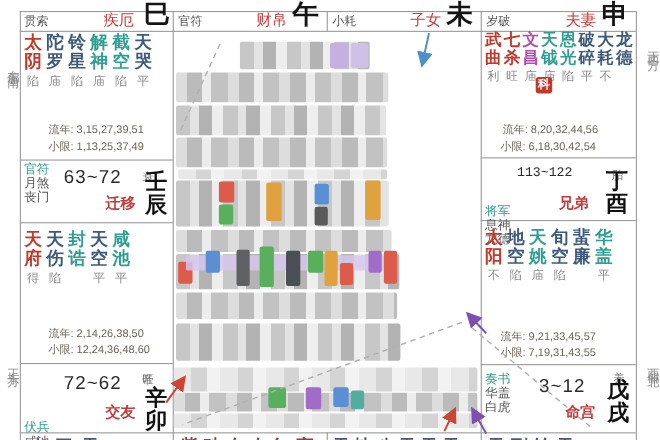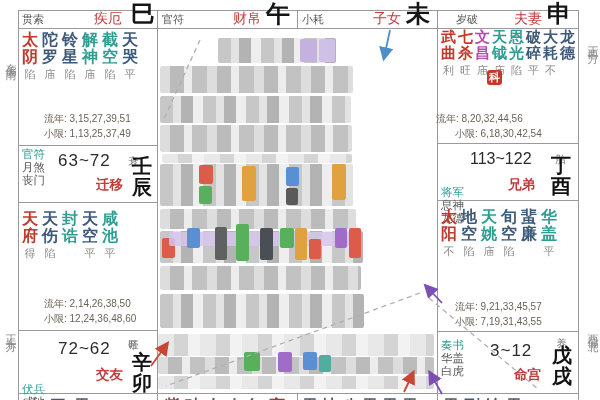--- a/index.html
+++ b/index.html
@@ -79,7 +79,7 @@
   <div class="abs rib-palace" style="left:373px;top:10px;">子女</div>
   <div class="abs rib-branch" style="left:406px;top:1px;">未</div>
 
-  <div class="abs rib-god" style="left:442px;top:12px;margin-left:14px;">岁破</div>
+  <div class="abs rib-god" style="left:442px;top:12px;">岁破</div>
   <div class="abs rib-palace" style="left:514px;top:10px;">夫妻</div>
   <div class="abs rib-branch" style="left:547px;top:1px;">申</div>
 

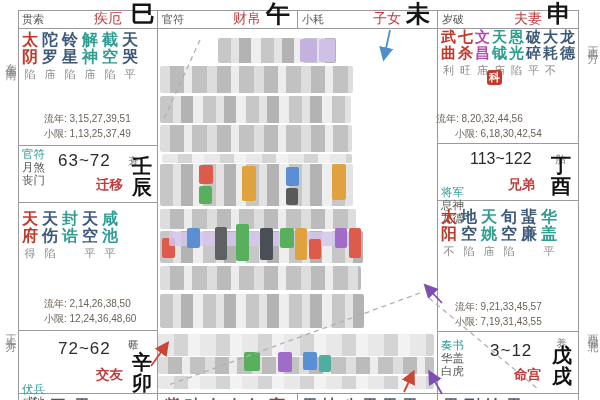--- a/index.html
+++ b/index.html
@@ -220,7 +220,7 @@
         </div>
       </div>
     <div class="badge" style="left:487px;top:70px;">科</div>
-    <div class="abs agesline" style="left:436px;top:112px;">流年: 8,20,32,44,56</div>
+    <div class="abs agesline" style="left:457px;top:112px;">流年: 8,20,32,44,56</div>
     <div class="abs agesline" style="left:455px;top:127px;">小限: 6,18,30,42,54</div>
     <div class="abs gods" style="left:441px;top:146px;margin-top:40px;">
         <div>将军</div>

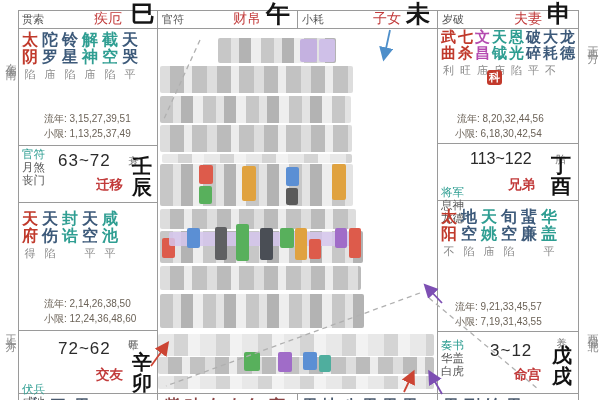--- a/index.html
+++ b/index.html
@@ -26,7 +26,7 @@
   .gods div{font-size:11.5px;line-height:13px;color:#555;}
   .gods div:first-child{color:#2f9e92;}
   .range{font-size:17px;color:#2b2b2b;letter-spacing:1px;}
-  .range.small{font-size:16px;letter-spacing:0;}
+  .range.small{font-size:12px;letter-spacing:0;font-family:Liberation Mono, monospace;}
   .palace{font-size:13.5px;font-weight:700;color:#c23b3b;}
   .sheng{writing-mode:vertical-rl;text-orientation:upright;font-size:10.5px;color:#777;line-height:12px;}
   .gz{font-size:20px;font-weight:700;color:#111;line-height:21px;text-align:center;}

